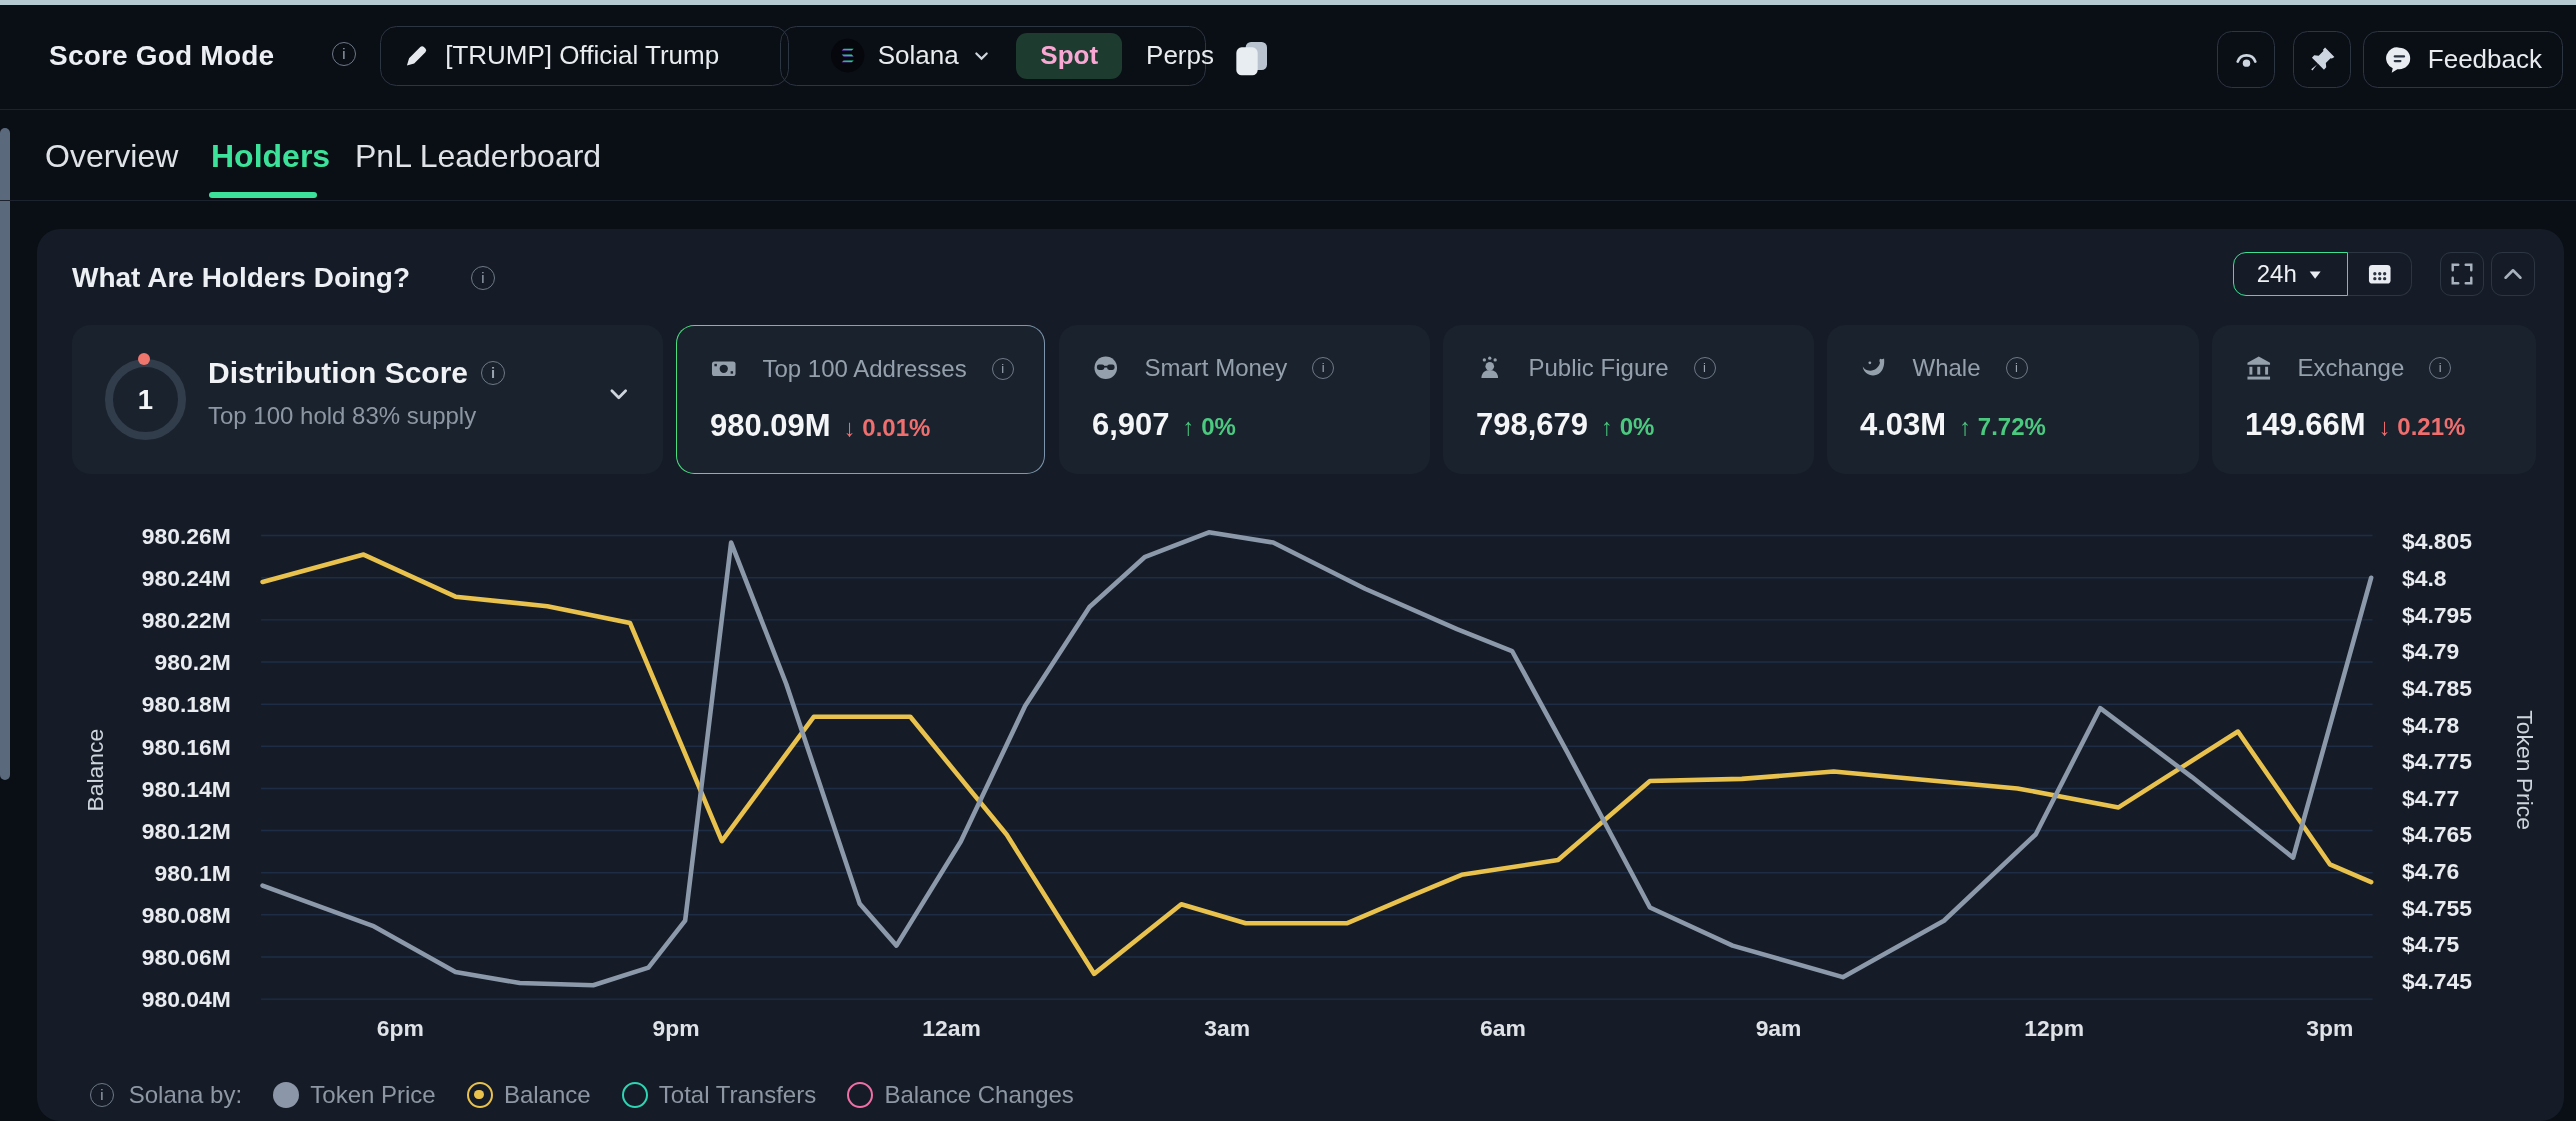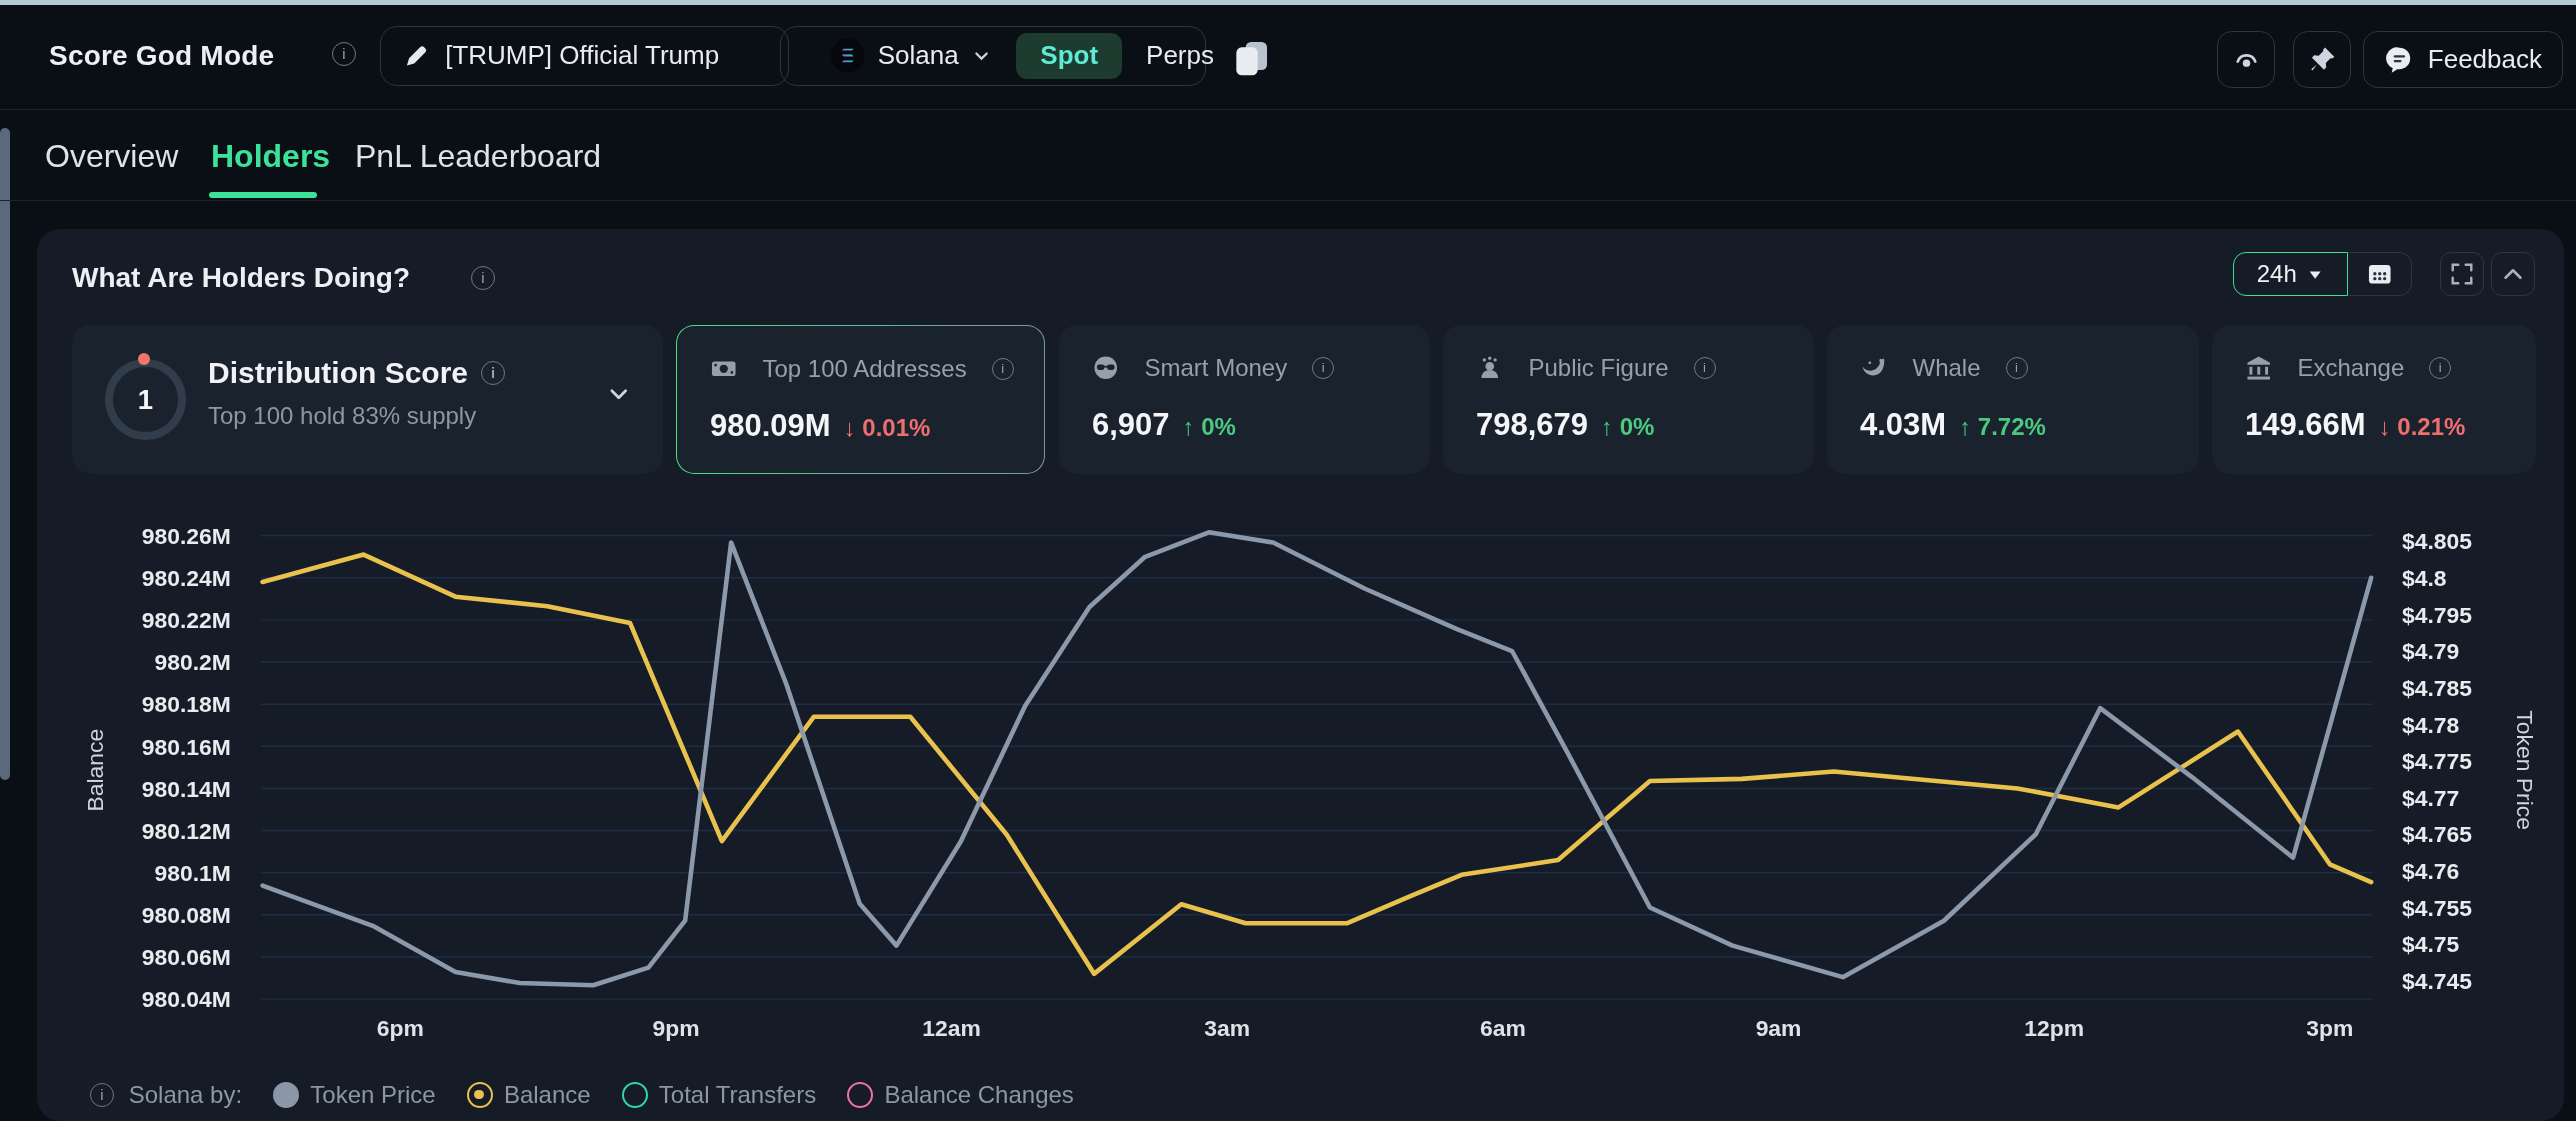--- a/index.html
+++ b/index.html
@@ -30,7 +30,7 @@
   #market-divider{width:1.8px;height:100%;background:#2c3542;}
   #spot-pill{margin:0 0 0 7.3px;height:46px;padding:0 24px;background:#1e3b2f;border-radius:11px;
              display:flex;align-items:center;}
-  #spot-pill .lbl{color:#5eead4;font-size:26px;font-weight:bold;text-align:right;}
+  #spot-pill .lbl{color:#f9a8d4;font-size:26px;font-weight:bold;text-align:right;}
   #perps-lbl{font-size:26px;color:#e9ecef;margin-left:24px;}
 
   #copy-btn{left:1231px;top:33px;width:40px;height:40px;}

